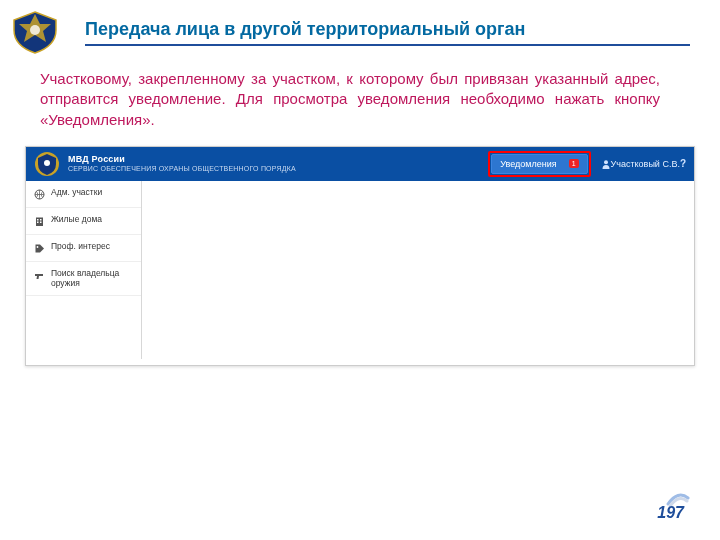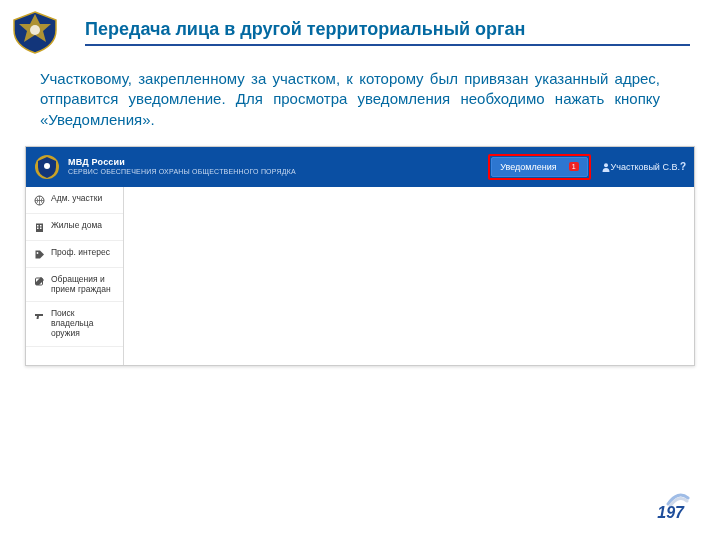--- a/index.html
+++ b/index.html
@@ -37,7 +37,7 @@
     width: 100%;
   }
   .description {
-    color: #0369a1;
+    color: #be185d;
     font-size: 15px;
     line-height: 1.35;
     padding: 14px 60px 10px 40px;

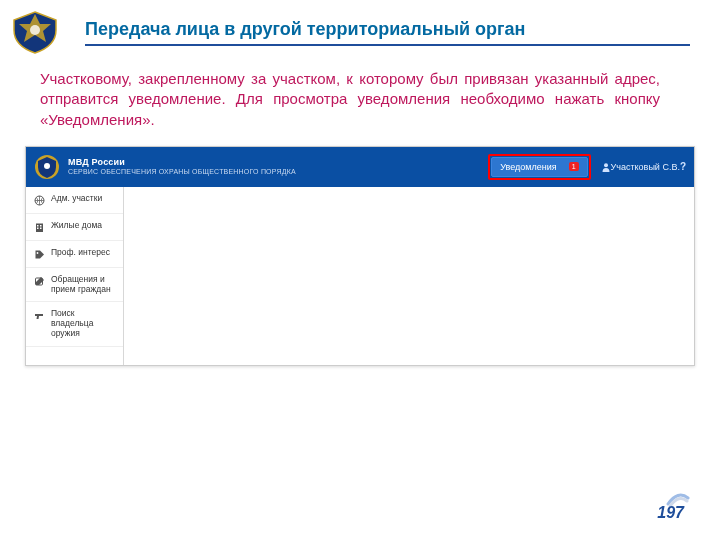--- a/index.html
+++ b/index.html
@@ -53,7 +53,7 @@
   }
   .app-topbar {
     background: #0a4fa3;
-    height: 40px;
+    height: 34px;
     display: flex;
     align-items: center;
     padding: 0 8px;

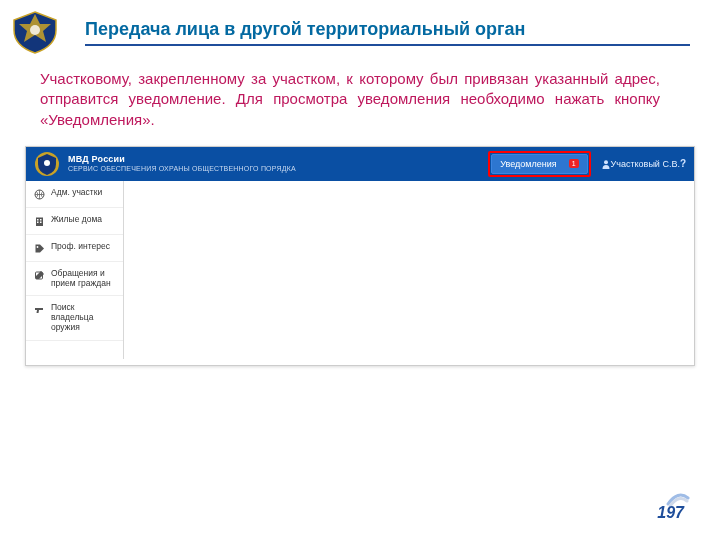--- a/index.html
+++ b/index.html
@@ -122,7 +122,7 @@
     height: calc(100% - 40px);
   }
   .sidebar {
-    width: 98px;
+    width: 116px;
     background: #fff;
     border-right: 1px solid #d7d7d7;
   }

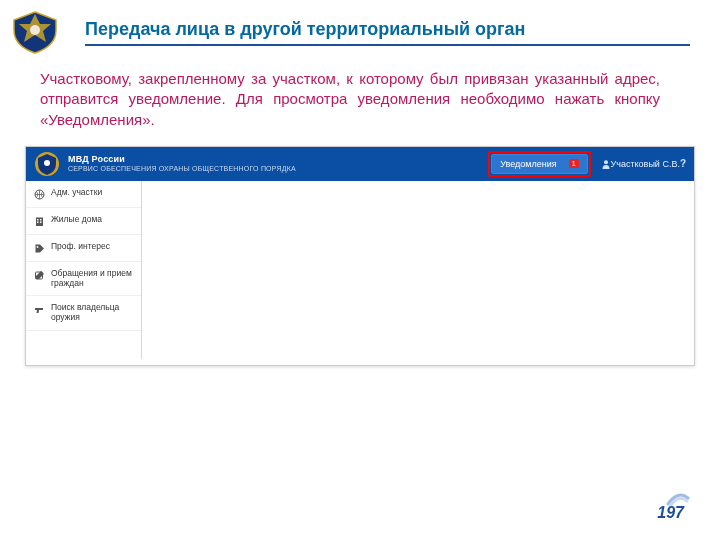--- a/index.html
+++ b/index.html
@@ -247,15 +247,6 @@
       <div class="sidebar-item">
         <span class="ic">
           <svg width="11" height="11" viewBox="0 0 11 11">
-              <rect x="1.5" y="2" width="7" height="7" rx="1" fill="none" stroke="#555" stroke-width="1"></rect>
-              <path d="M7 1 L10 4 L5 9 L2 9 L2 6 Z" fill="#555"></path>
-            </svg>
-        </span>
-        <span>Обращения и прием граждан</span>
-      </div>
-      <div class="sidebar-item">
-        <span class="ic">
-          <svg width="11" height="11" viewBox="0 0 11 11">
               <path d="M1 4 L9 4 L9 6 L5 6 L4.5 9 L2.5 9 L3 6 L1 6 Z" fill="#555"></path>
             </svg>
         </span>

